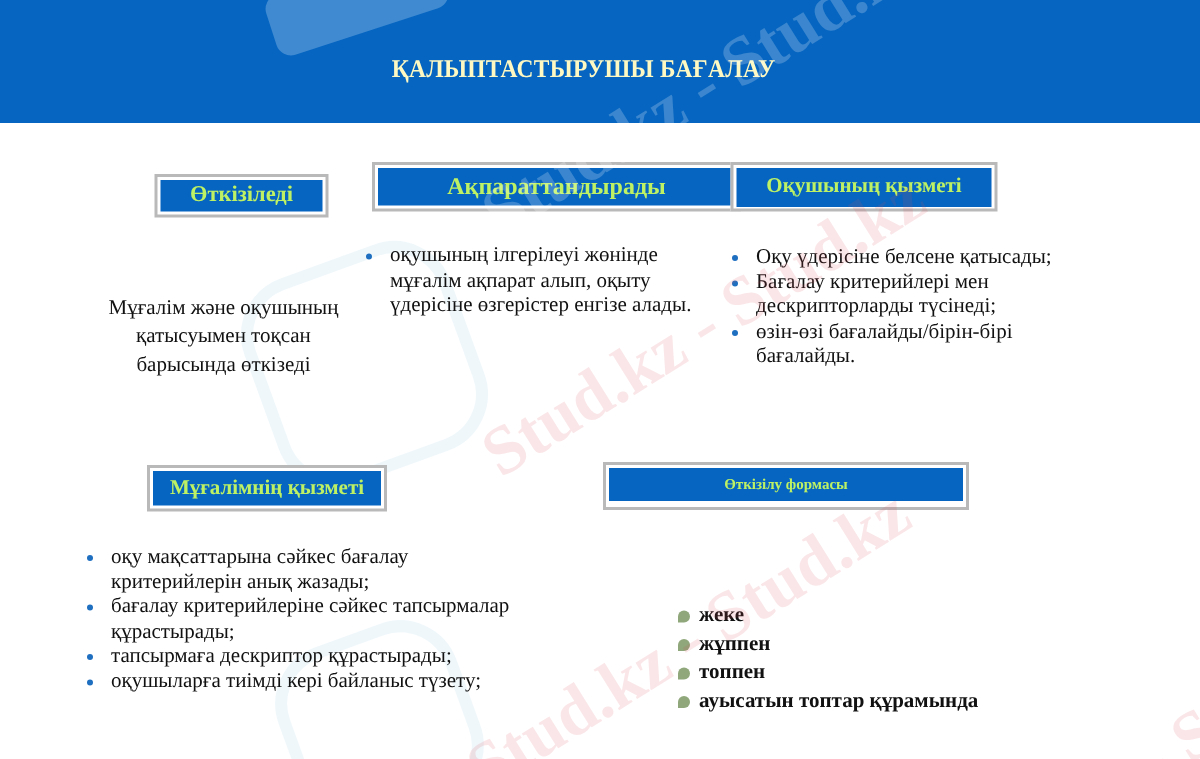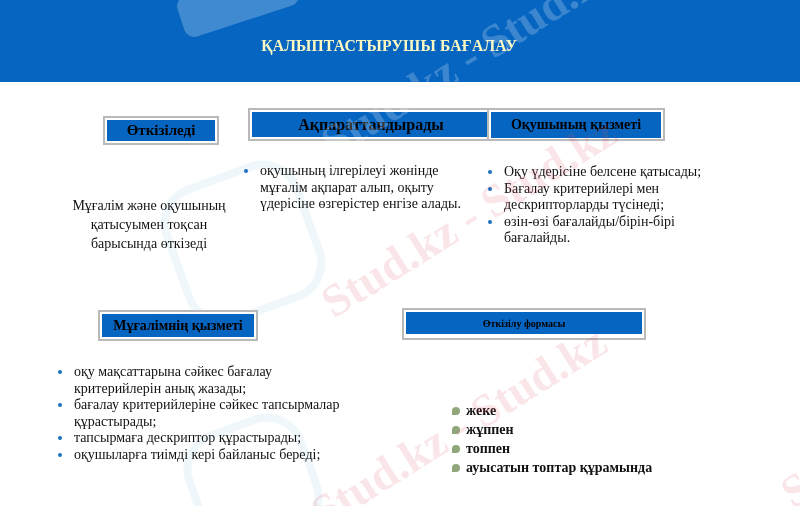--- a/index.html
+++ b/index.html
@@ -29,7 +29,7 @@
     border:2px solid #b9b9b9; background:#ffffff; padding:2px;
   }
   .label-inner {
-    width:100%; height:100%; background:#0565c1; color:#000000;
+    width:100%; height:100%; background:#0565c1; color:#bef264;
     font-weight:bold; display:flex; align-items:center; justify-content:center;
     box-sizing:border-box;
   }

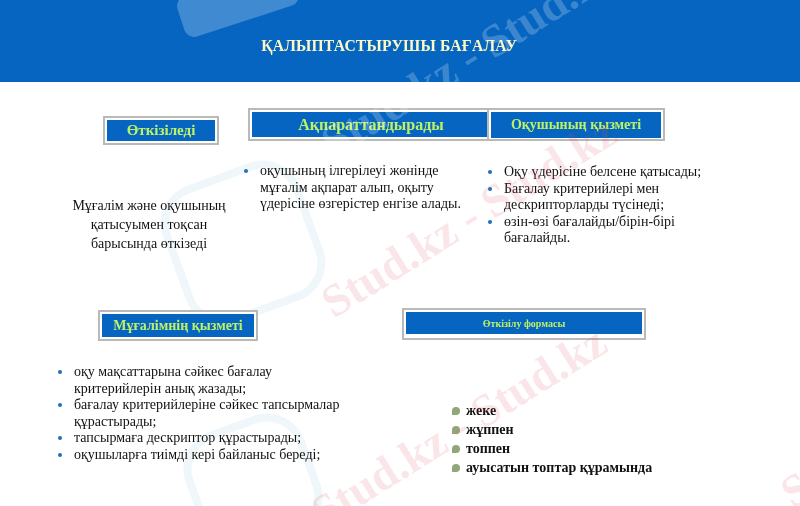--- a/index.html
+++ b/index.html
@@ -110,7 +110,7 @@
     <li>оқу мақсаттарына сәйкес бағалау критерийлерін анық жазады;</li>
     <li>бағалау критерийлеріне  сәйкес тапсырмалар құрастырады;</li>
     <li>тапсырмаға дескриптор құрастырады;</li>
-    <li>оқушыларға тиімді кері байланыс береді;</li>
+    <li>оқушыларға тиімді кері байланыс түзету;</li>
   </ul>
 </div>
 

